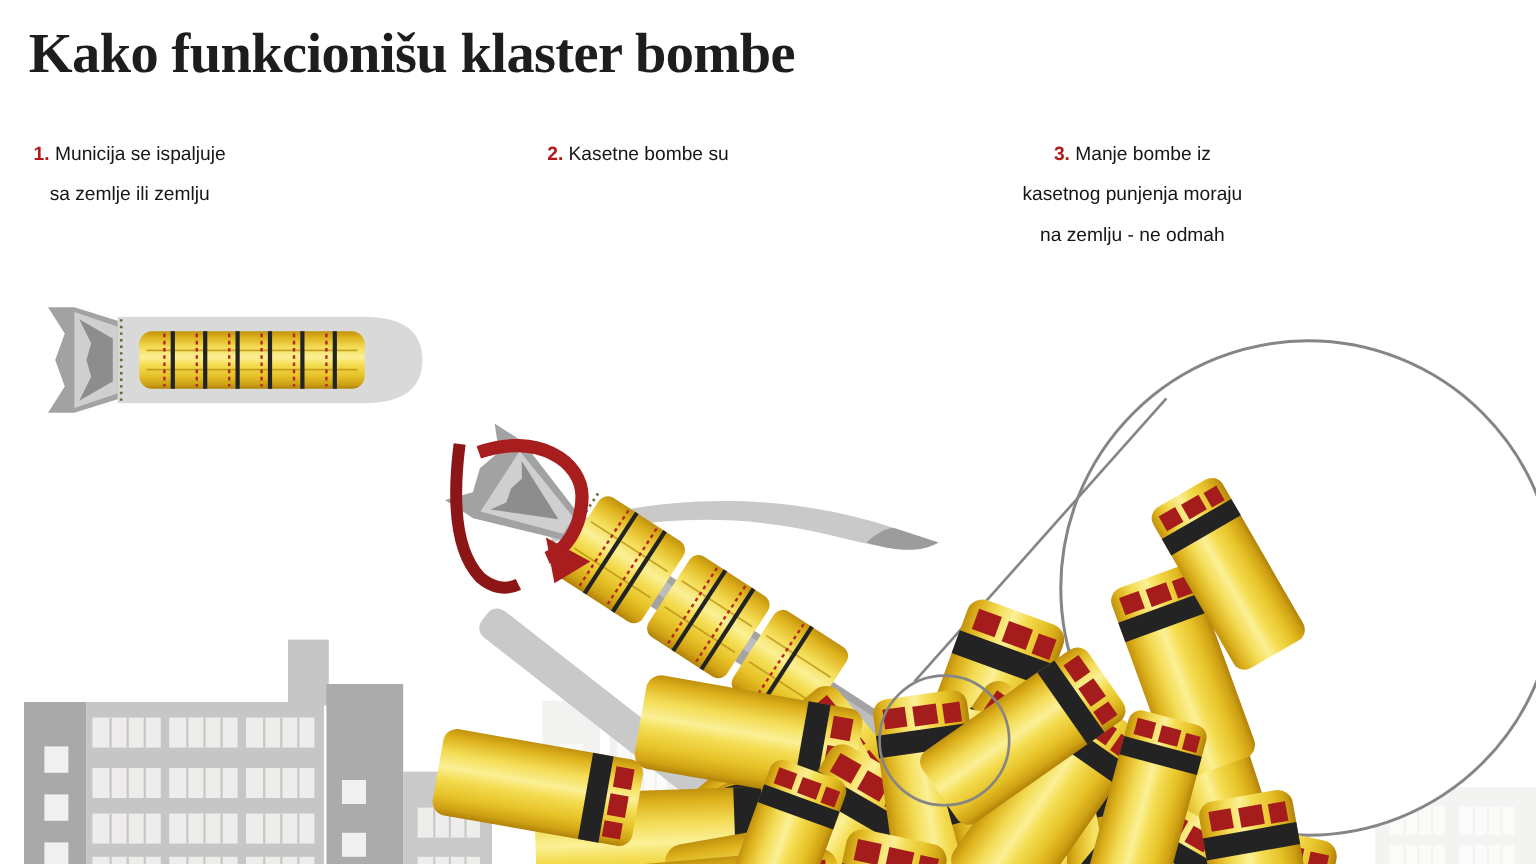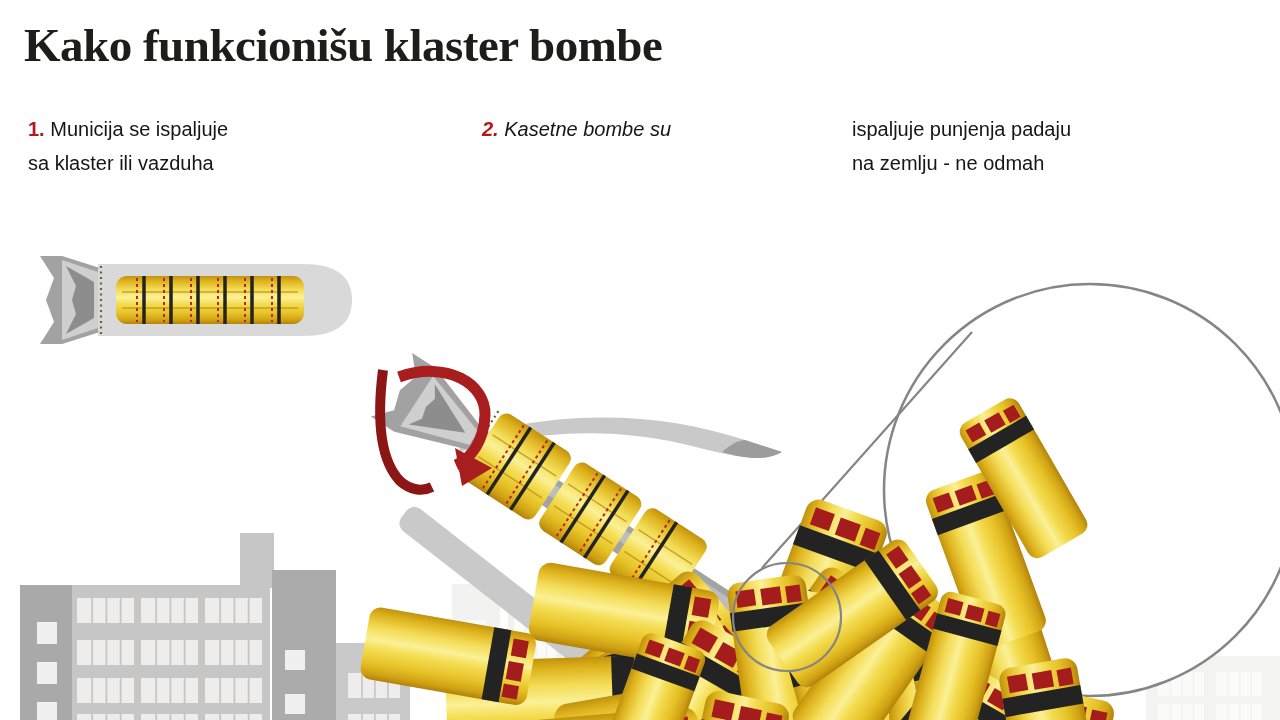--- a/index.html
+++ b/index.html
@@ -9,7 +9,7 @@
   h1.title{position:absolute;left:24px;top:18px;margin:0;
        font-family:"Liberation Serif","DejaVu Serif",serif;
        font-weight:bold;font-size:47px;letter-spacing:-0.5px;color:#1d1d1b;}
-  .step{position:absolute;font-size:20px;line-height:34px;color:#161616;}
+  .step{position:absolute;font-size:16px;line-height:34px;color:#161616;text-align:center;}
   .step .num{color:#b31919;font-weight:bold;}
   .step1{left:28px;top:112px;}
   .step2{left:482px;top:112px;font-style:italic;}

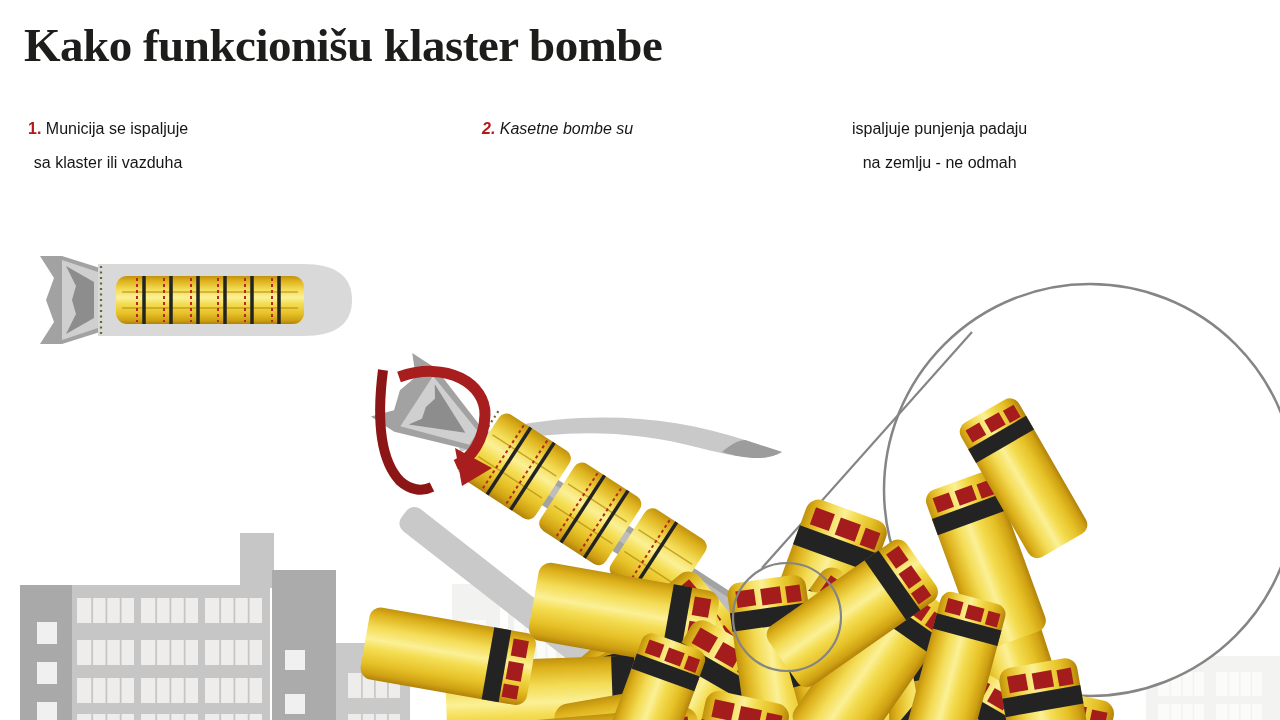--- a/index.html
+++ b/index.html
@@ -12,7 +12,7 @@
   .step{position:absolute;font-size:16px;line-height:34px;color:#161616;text-align:center;}
   .step .num{color:#b31919;font-weight:bold;}
   .step1{left:28px;top:112px;}
-  .step2{left:482px;top:112px;font-style:italic;}
+  .step2{left:456px;top:112px;}
   .step3{left:852px;top:112px;}
   svg{position:absolute;left:0;top:0;}
 </style>

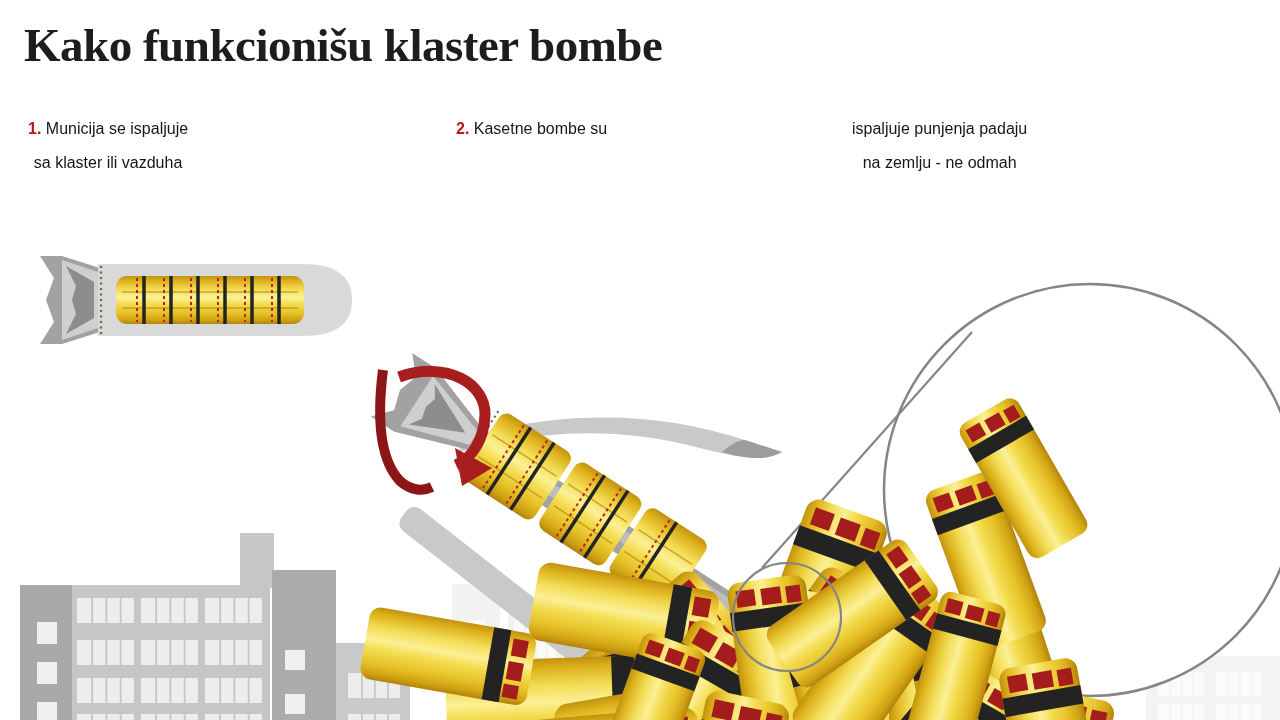--- a/index.html
+++ b/index.html
@@ -433,6 +433,7 @@
         <div class="sline"><span class="num">2. </span>Kasetne bombe su</div>
       </div>
       <div class="step step3">
+        <div class="sline"><span class="num">3. </span>Manje bombe iz</div>
         <div class="sline">ispaljuje punjenja padaju</div>
         <div class="sline">na zemlju - ne odmah</div>
       </div>

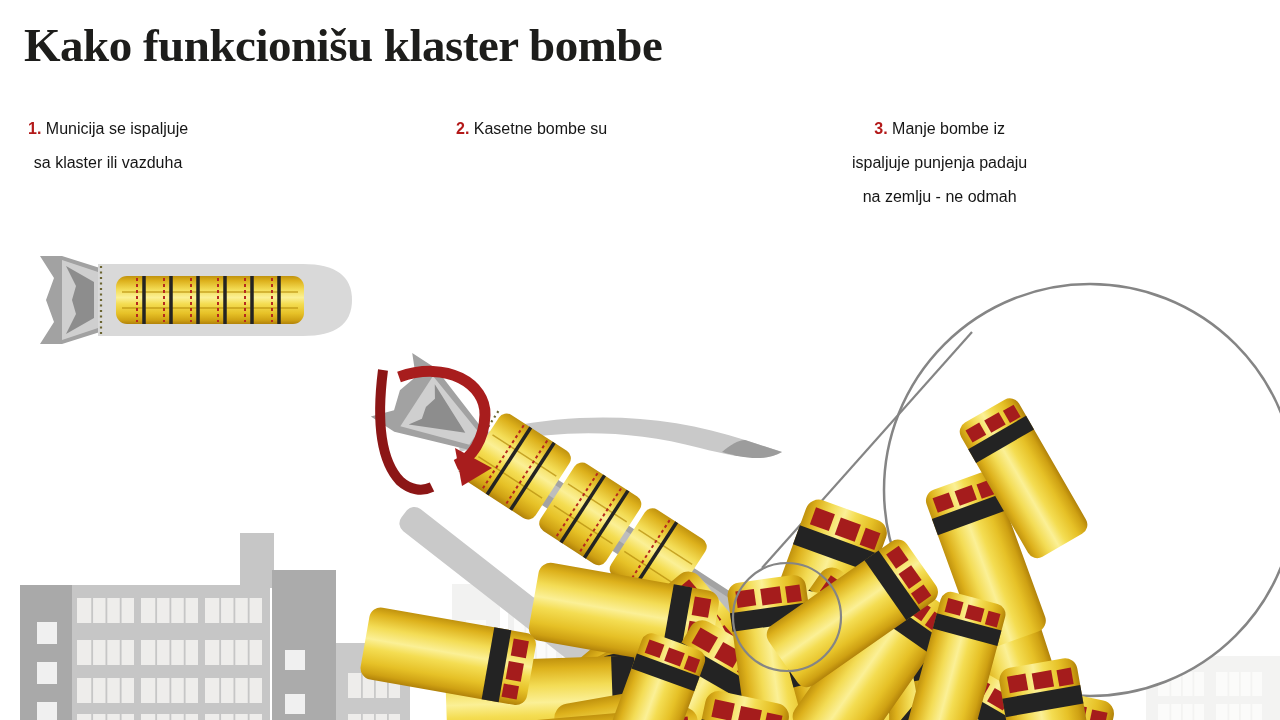--- a/index.html
+++ b/index.html
@@ -427,7 +427,7 @@
   <div id="steps">
       <div class="step step1">
         <div class="sline"><span class="num">1. </span>Municija se ispaljuje</div>
-        <div class="sline">sa klaster ili vazduha</div>
+        <div class="sline">sa zemlje ili zemlju</div>
       </div>
       <div class="step step2">
         <div class="sline"><span class="num">2. </span>Kasetne bombe su</div>

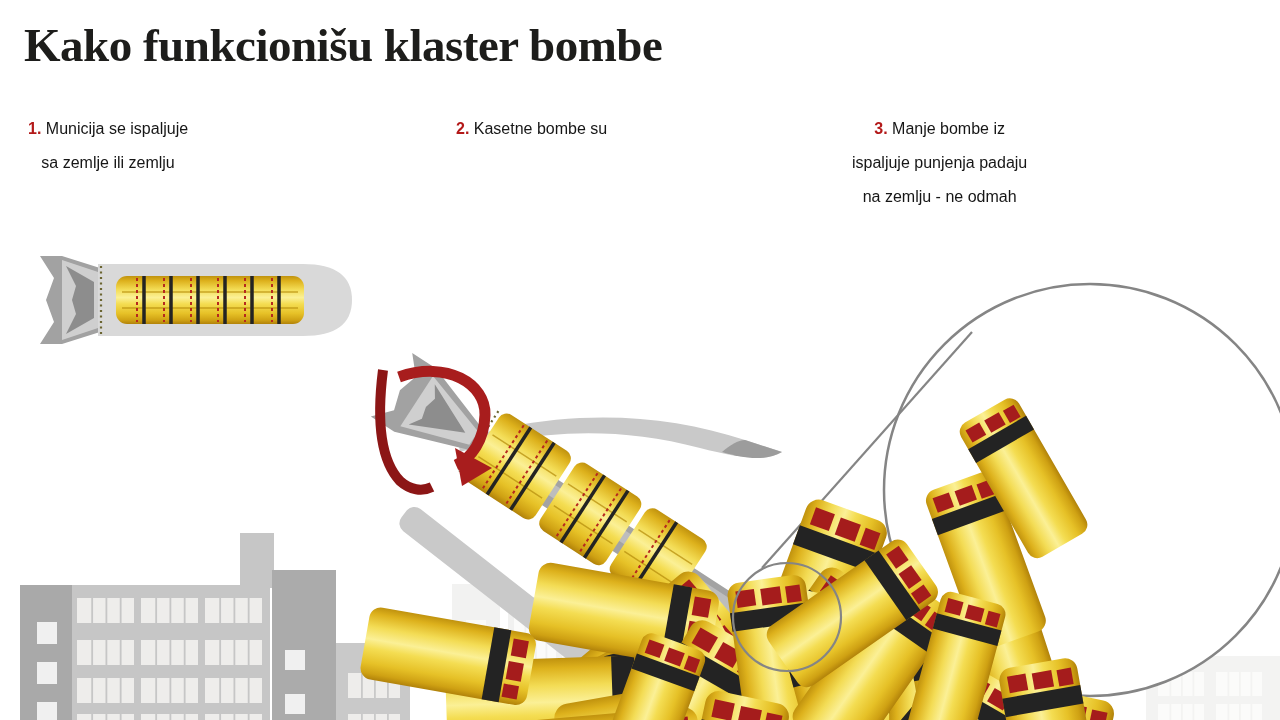--- a/index.html
+++ b/index.html
@@ -434,7 +434,7 @@
       </div>
       <div class="step step3">
         <div class="sline"><span class="num">3. </span>Manje bombe iz</div>
-        <div class="sline">ispaljuje punjenja padaju</div>
+        <div class="sline">kasetnog punjenja moraju</div>
         <div class="sline">na zemlju - ne odmah</div>
       </div>
     </div>

